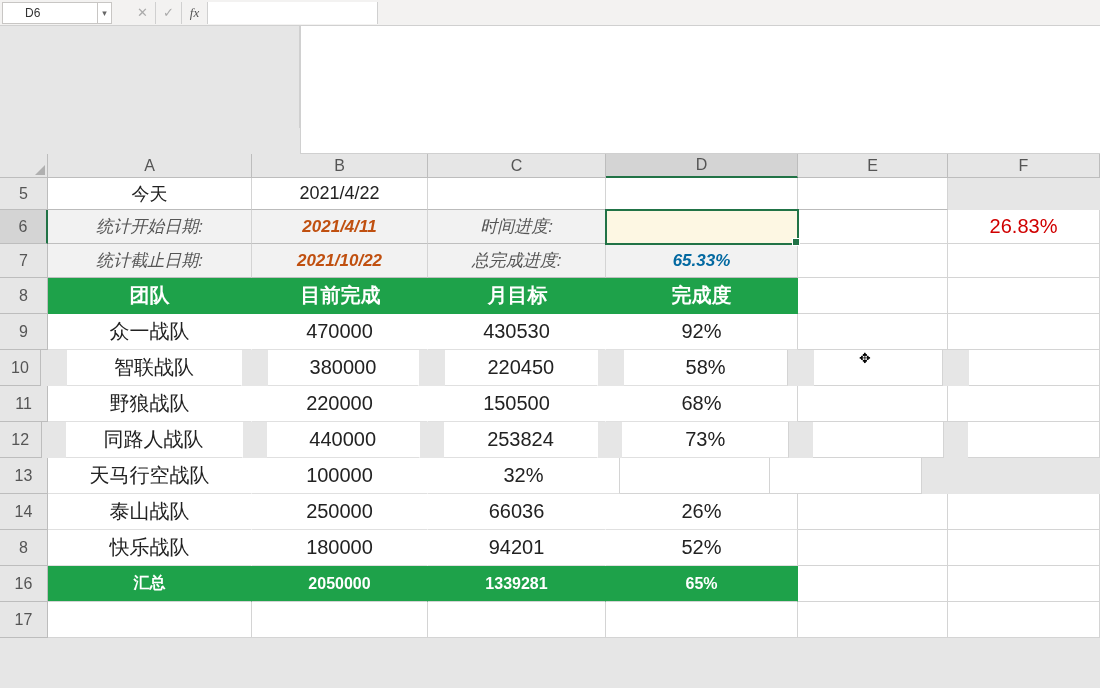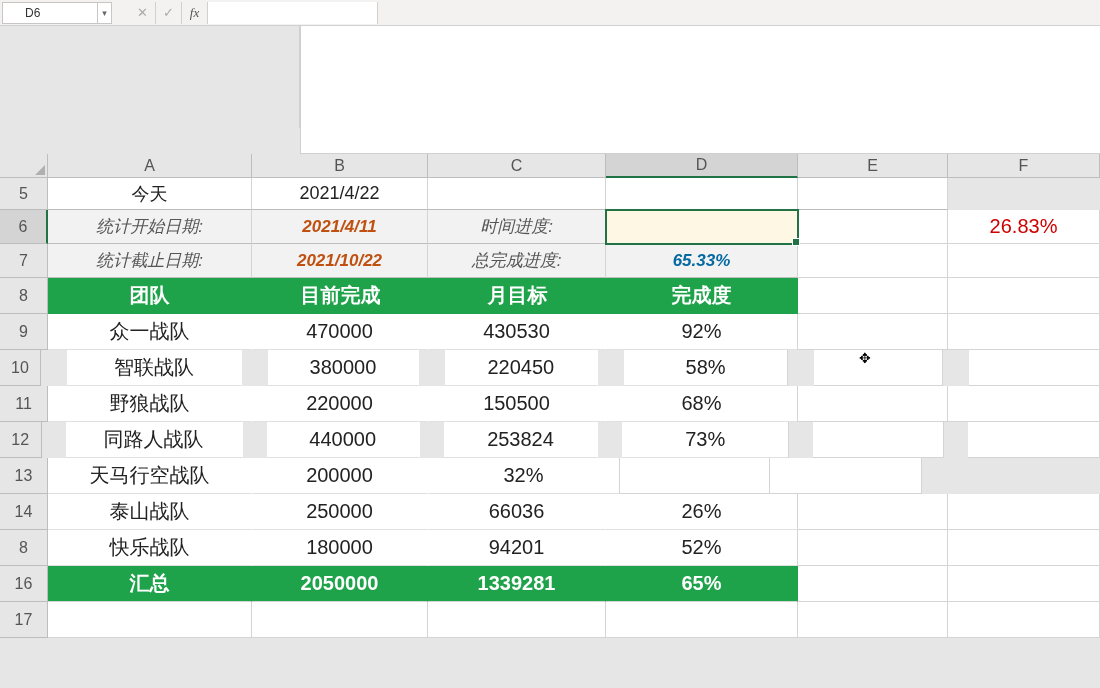--- a/index.html
+++ b/index.html
@@ -324,7 +324,7 @@
       <div class="row data-table r13" style="height: 36px;">
         <div class="rh">13</div>
         <div class="cell cA team-cell">天马行空战队</div>
-        <div class="cell cB num-cell">200000</div>
+        <div class="cell cB num-cell">100000</div>
         <div class="cell cD pct-cell">32%</div>
         <div class="cell cE"></div>
         <div class="cell cF"></div>

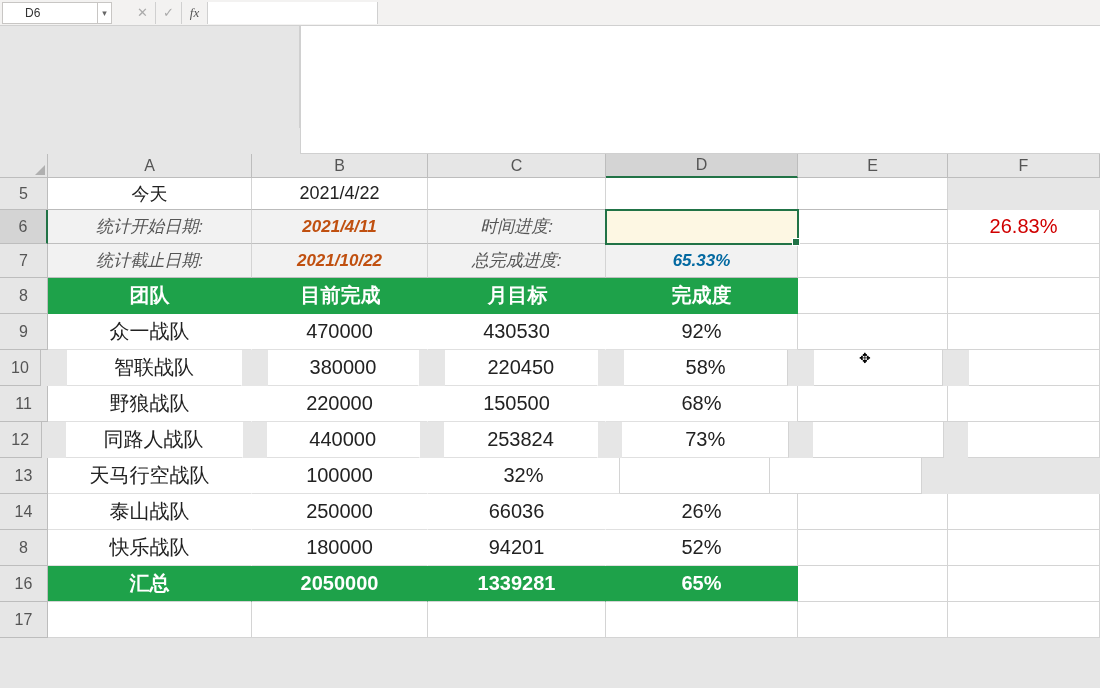--- a/index.html
+++ b/index.html
@@ -174,7 +174,7 @@
       border-right: 1px solid #1ea24a !important;
       color: #fff;
       font-weight: bold;
-      font-size: 20px;
+      font-size: 16px;
     }
     .team-cell { font-size: 20px; border-right: 1px solid #fff !important; }
     .num-cell { font-size: 20px; border-right: 1px solid #fff !important; }

